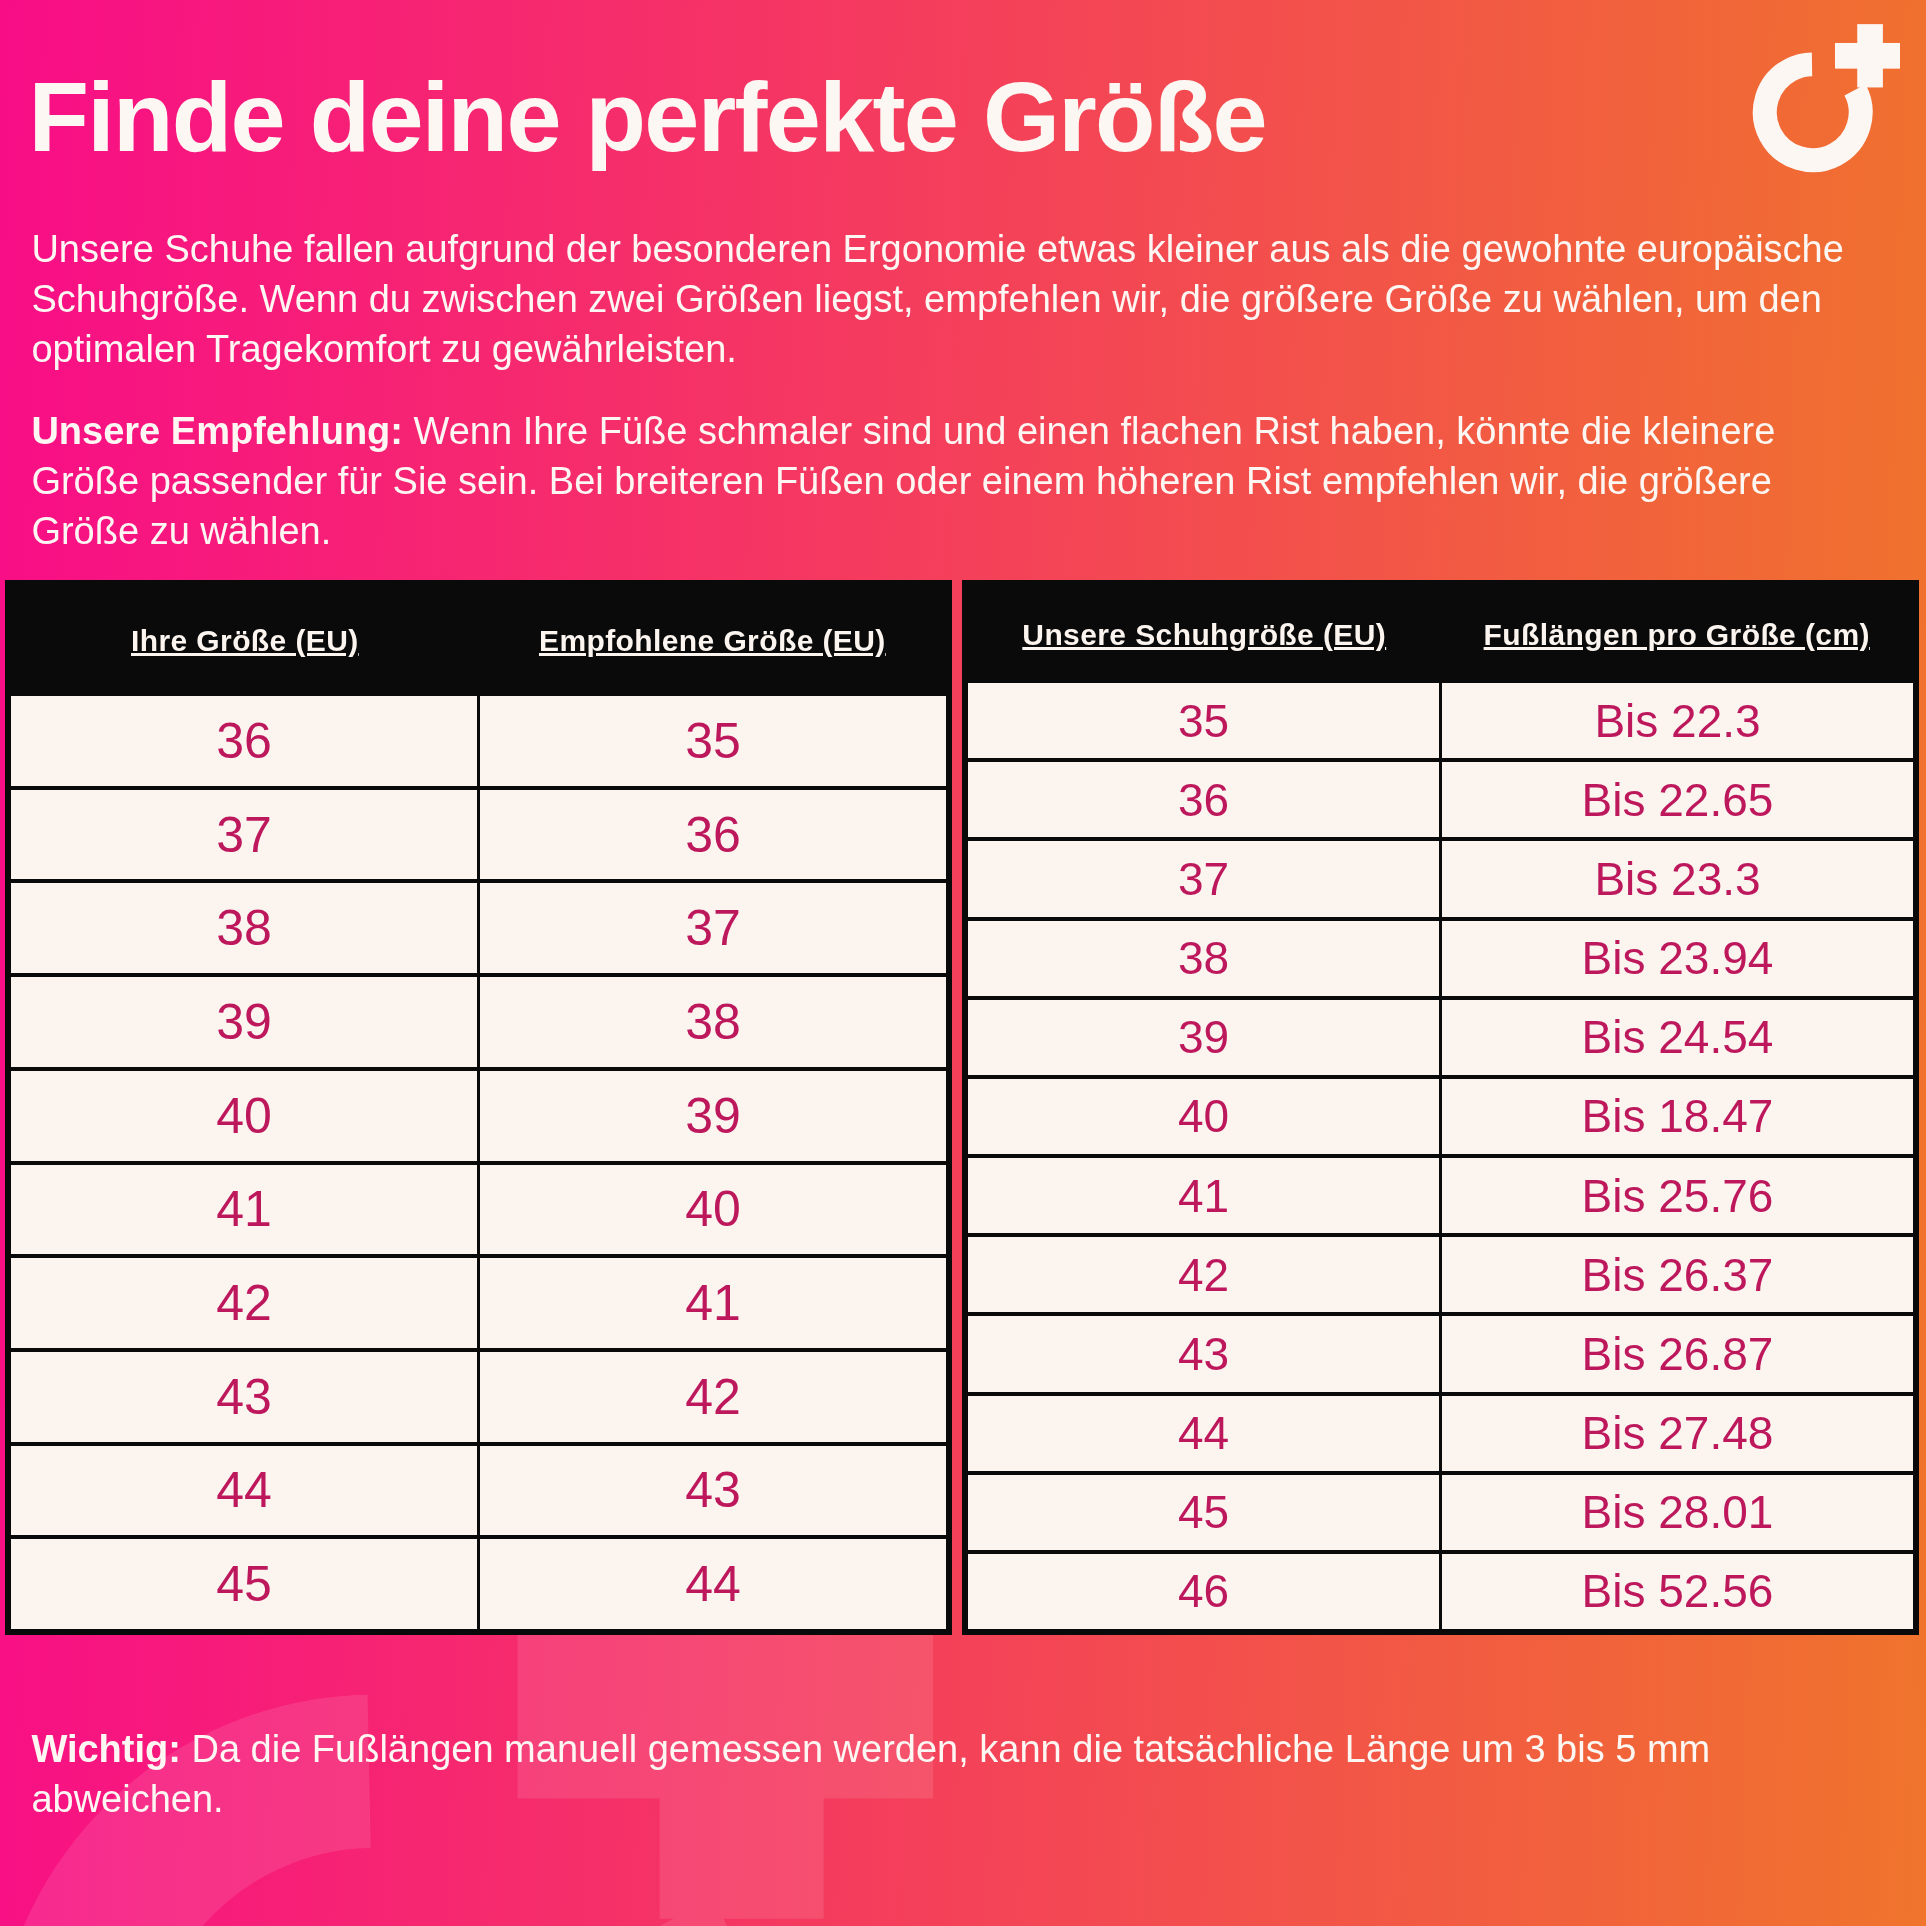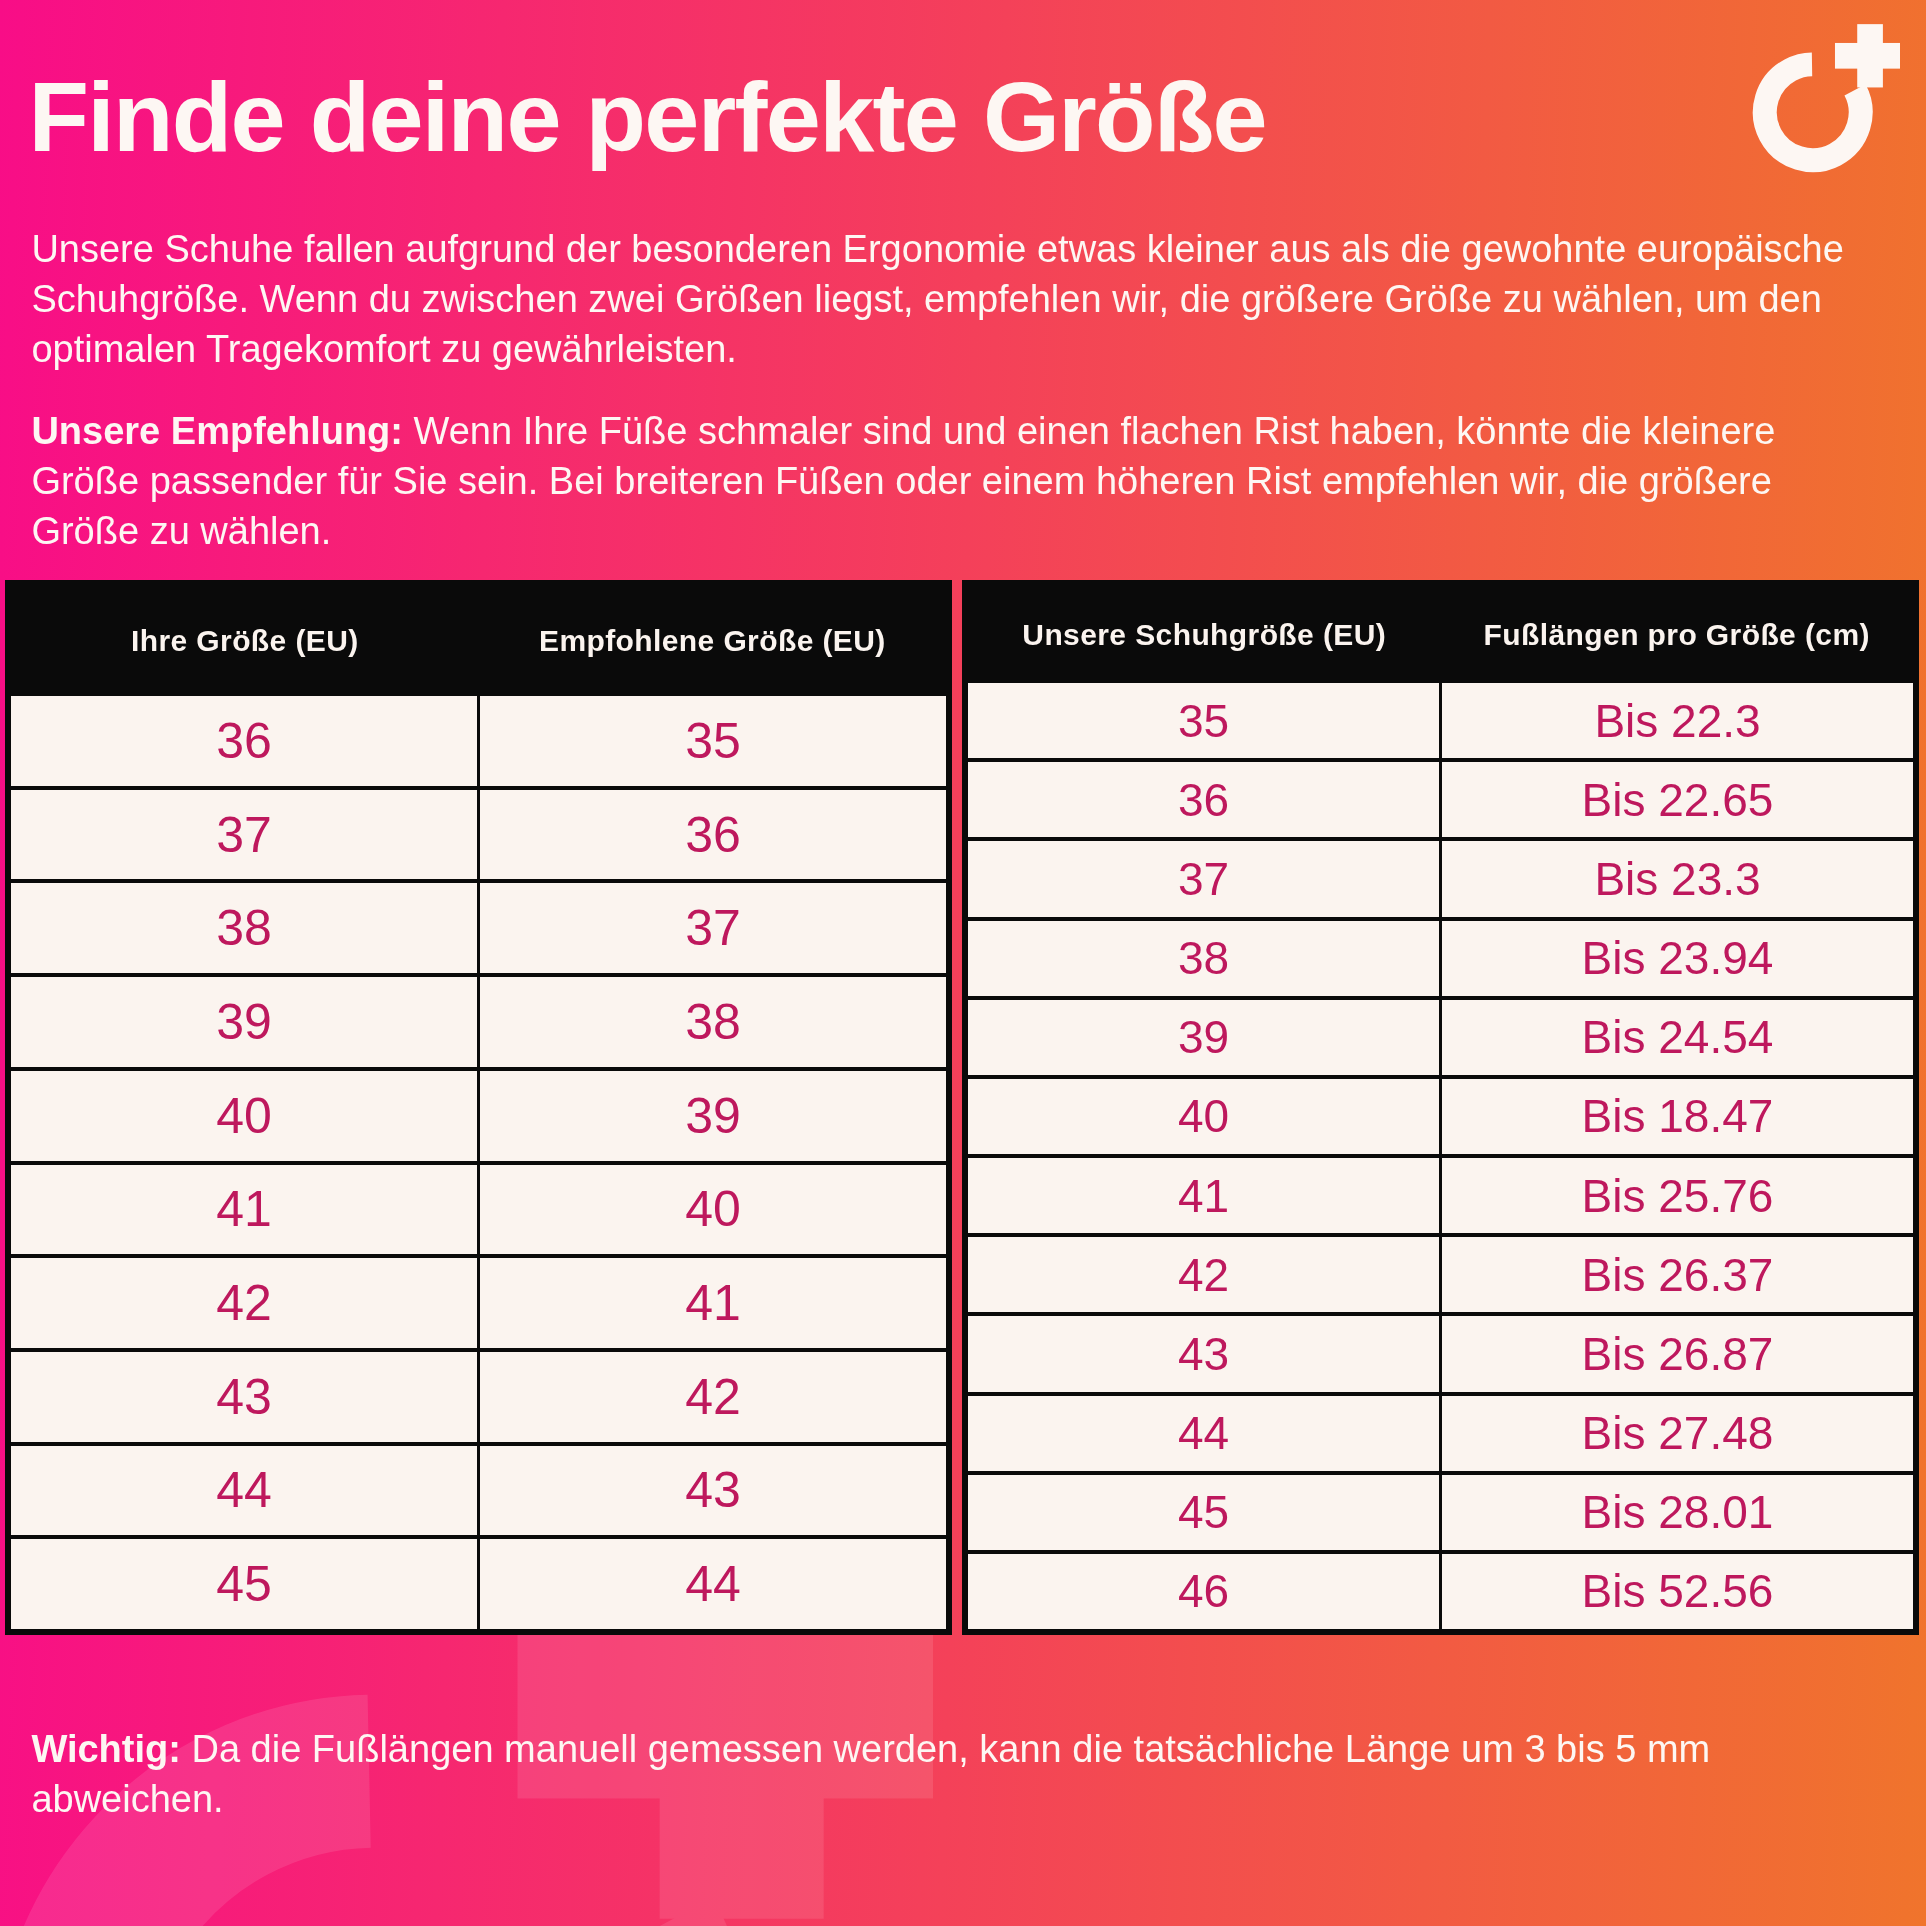--- a/index.html
+++ b/index.html
@@ -34,7 +34,7 @@
   .thead{background:#0A0A0A;color:#FBF4EF;display:flex;align-items:center;flex:0 0 auto;}
   .table-left .thead{height:110px;}
   .table-right .thead{height:97px;}
-  .hcell{flex:1;text-align:center;font-weight:700;font-size:30px;letter-spacing:0.4px;}
+  .hcell{flex:1;text-align:center;font-weight:700;font-size:30px;letter-spacing:0.4px;text-decoration:underline;}
   .tbody{flex:1 1 auto;display:flex;flex-direction:column;}
   .trow{flex:1;display:flex;}
   .trow + .trow{border-top:4.3px solid #0A0A0A;}

